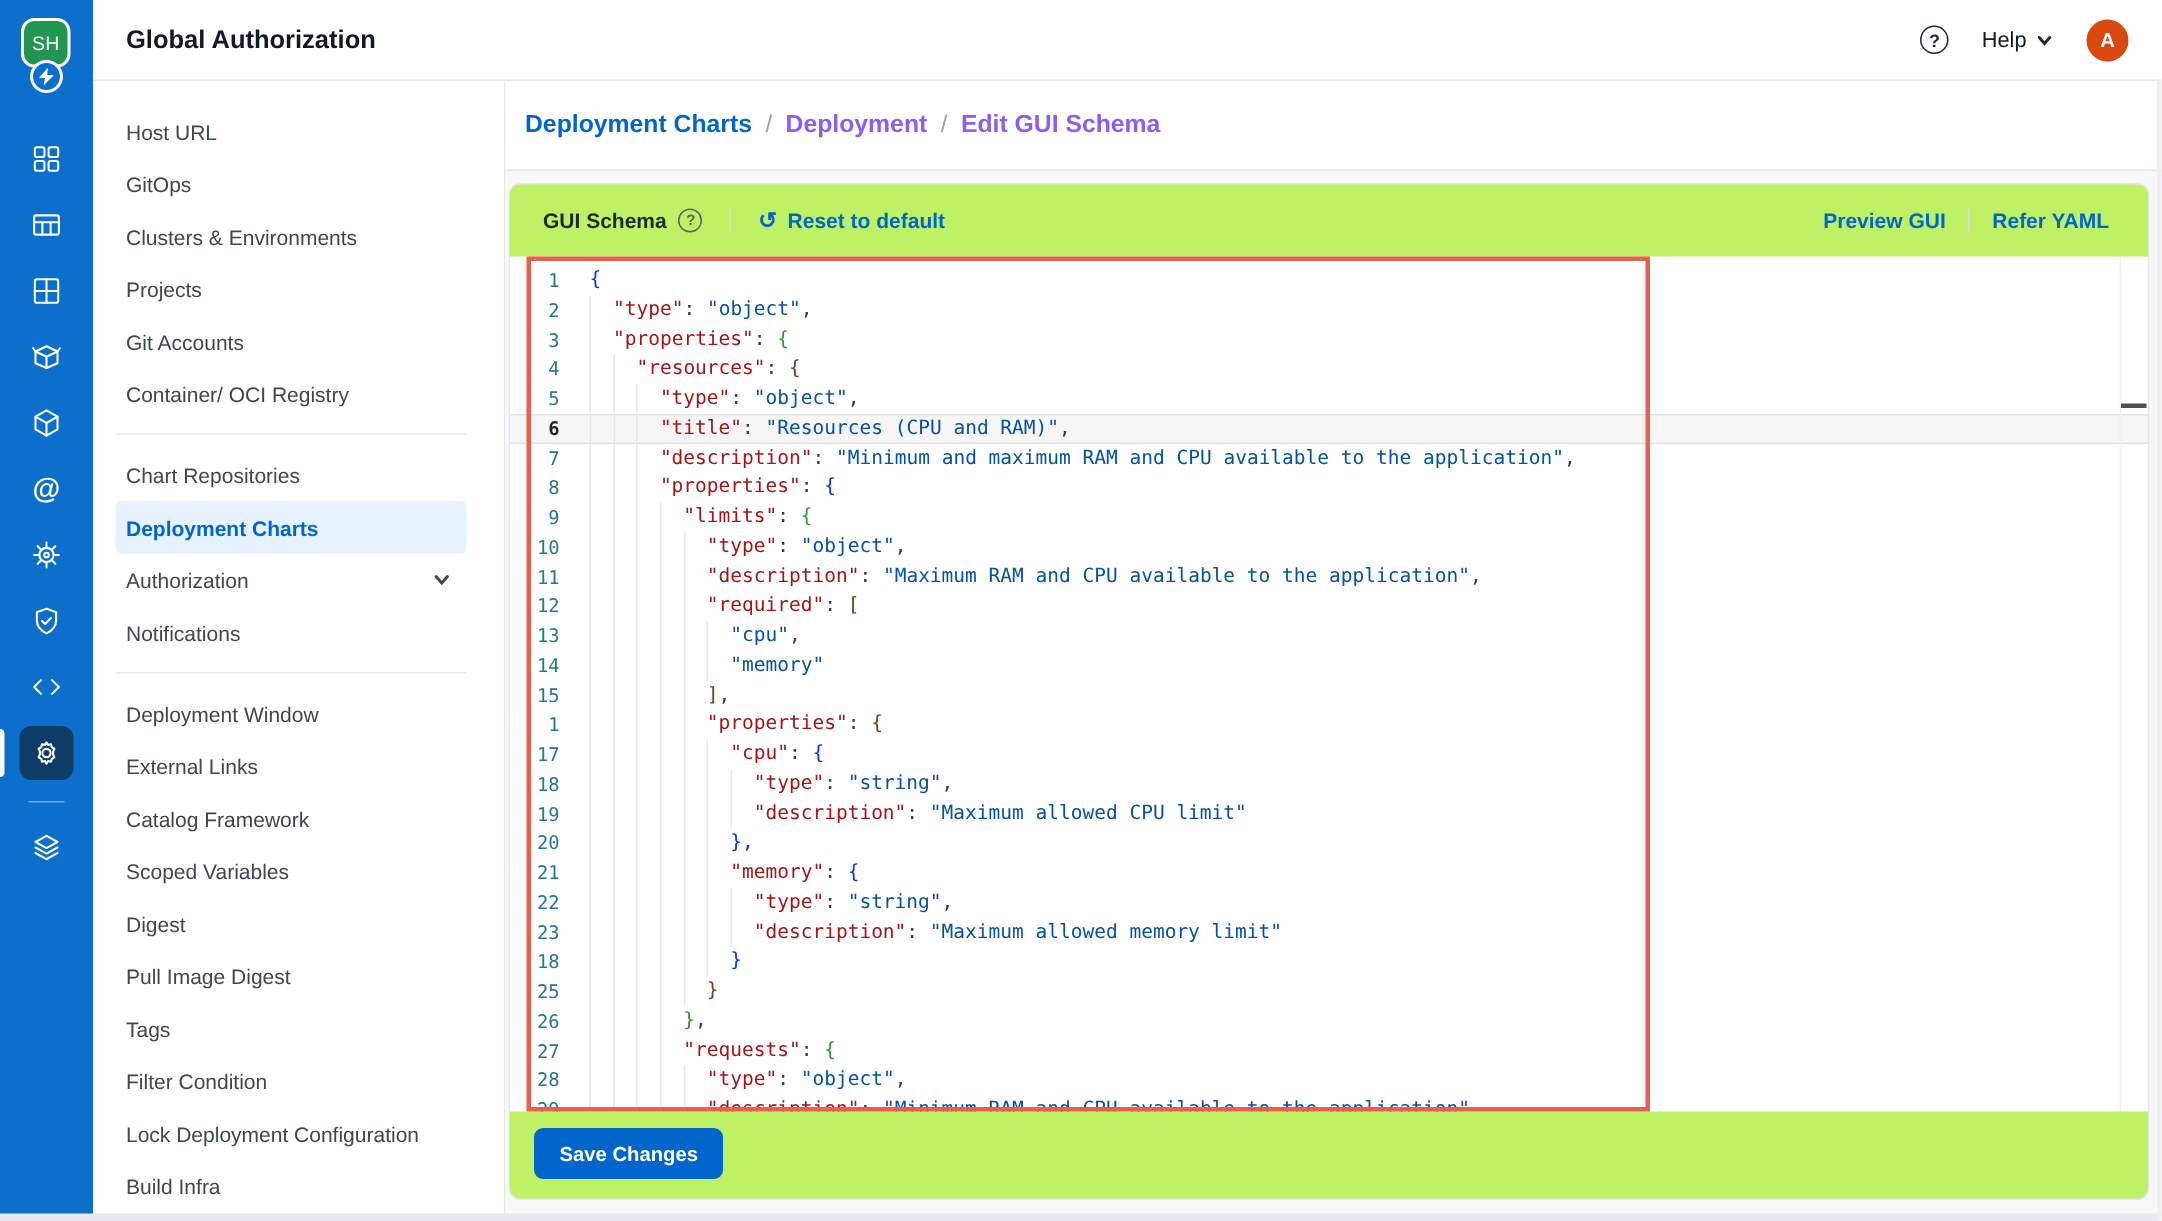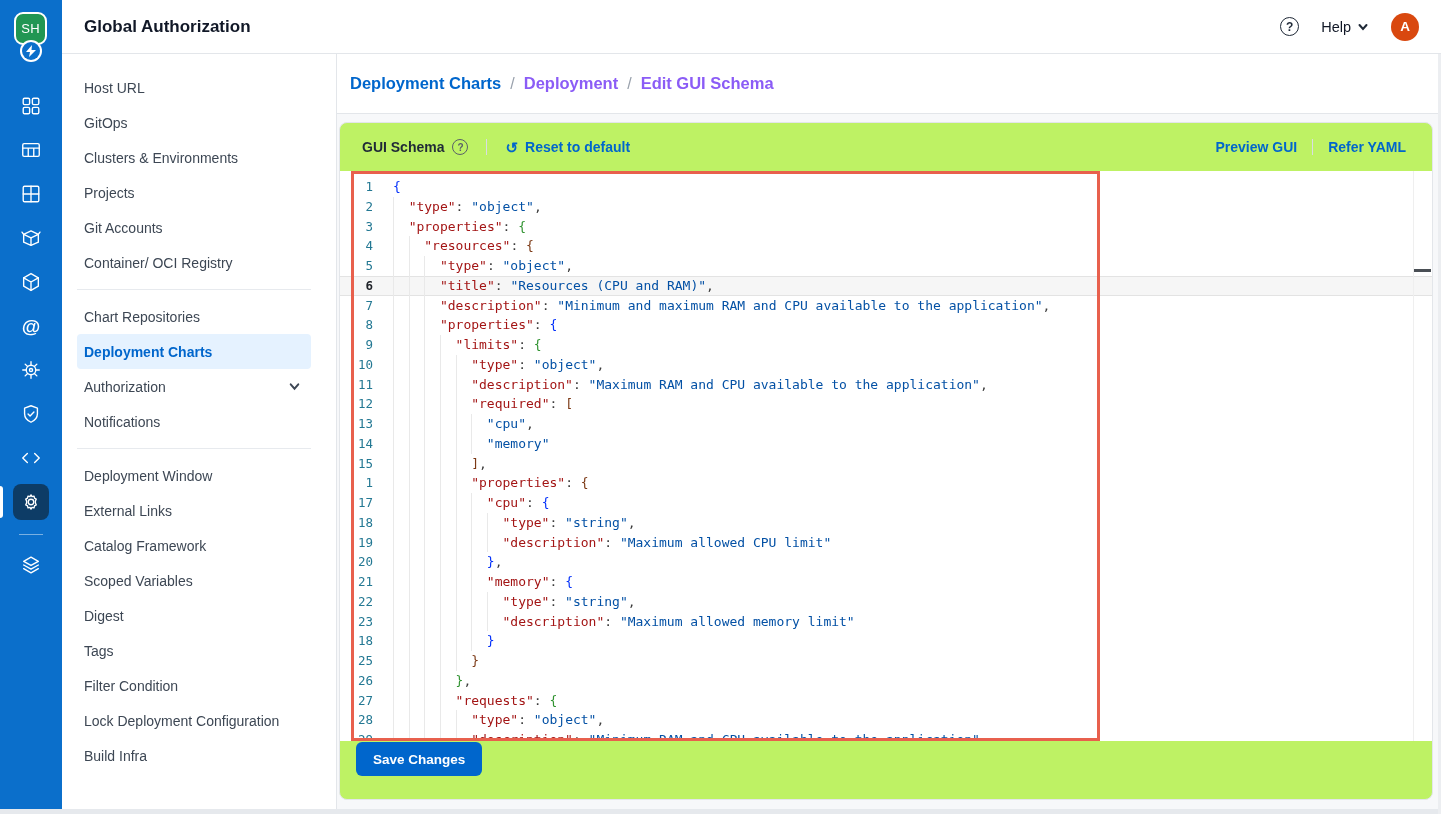--- a/index.html
+++ b/index.html
@@ -253,6 +253,9 @@
     </div>
     <div class="side-item">
       <span>Digest</span>
+    </div>
+    <div class="side-item">
+      <span>Pull Image Digest</span>
     </div>
     <div class="side-item">
       <span>Tags</span>

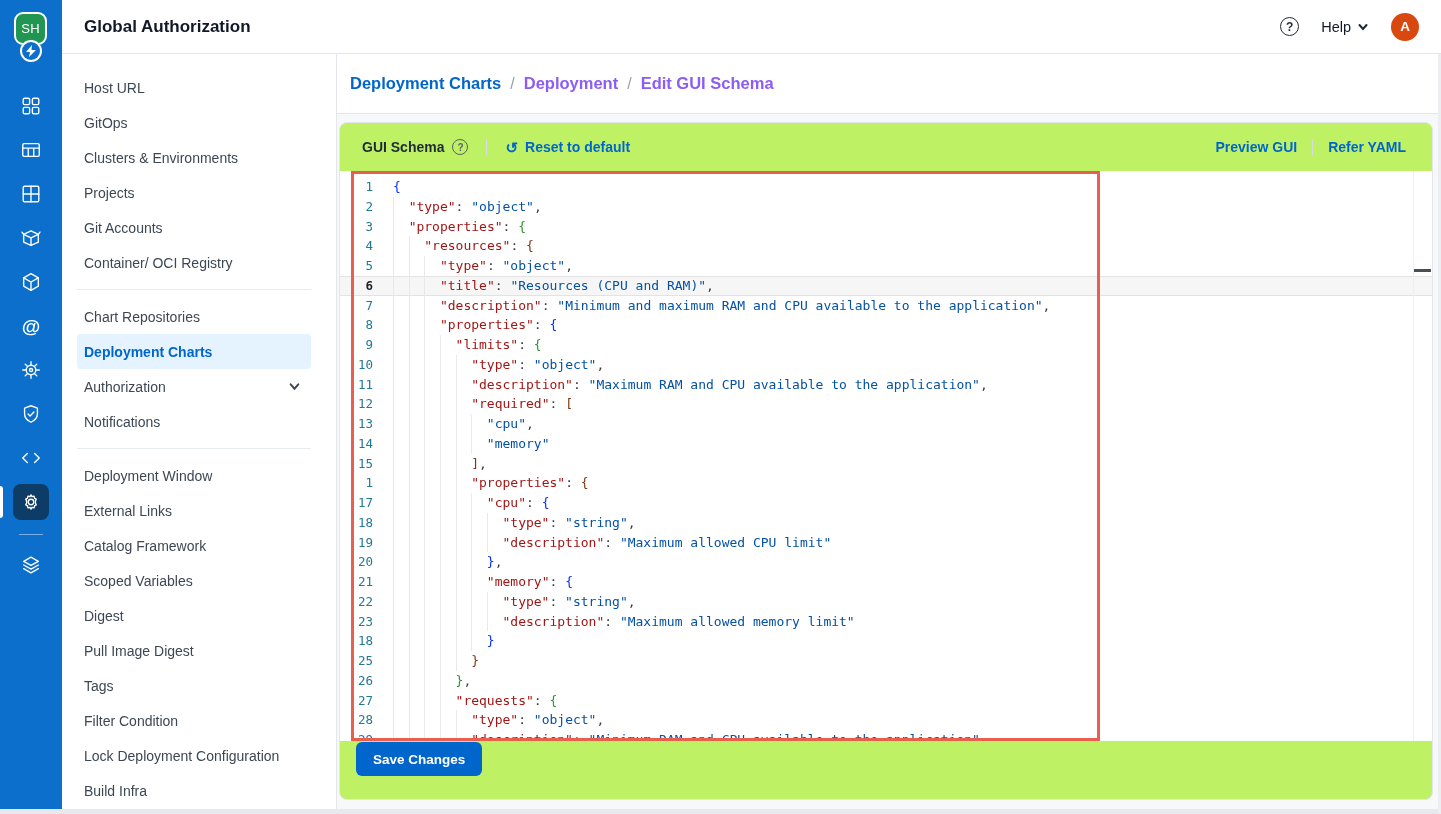--- a/index.html
+++ b/index.html
@@ -92,7 +92,7 @@
   .editor-sep{position:absolute;left:1073px;top:48px;width:1px;height:570px;background:#EFEFEF;z-index:4;}
   .scroll-mark{position:absolute;left:1074px;top:146px;width:17px;height:3px;background:#4A4F55;z-index:7;cursor:pointer;}
 
-  .card-footer{position:absolute;left:0;bottom:10px;width:100%;height:60px;display:flex;align-items:center;padding-left:16px;}
+  .card-footer{position:absolute;left:0;bottom:0;width:100%;height:60px;display:flex;align-items:center;padding-left:16px;}
   .save-btn{height:34px;padding:0 17px;background:var(--accent);color:#fff;border:none;border-radius:6px;
     font-family:"Liberation Sans",sans-serif;font-size:13.5px;font-weight:700;cursor:pointer;}
 

